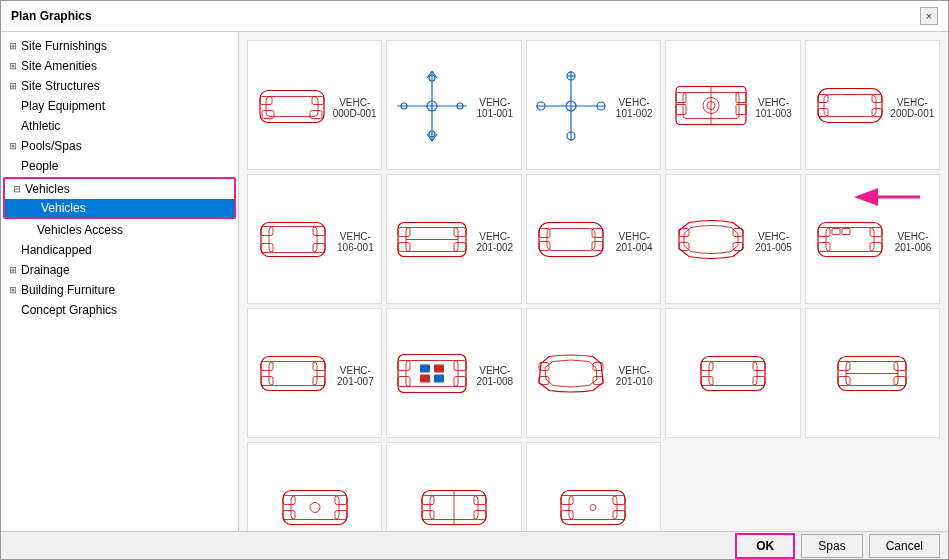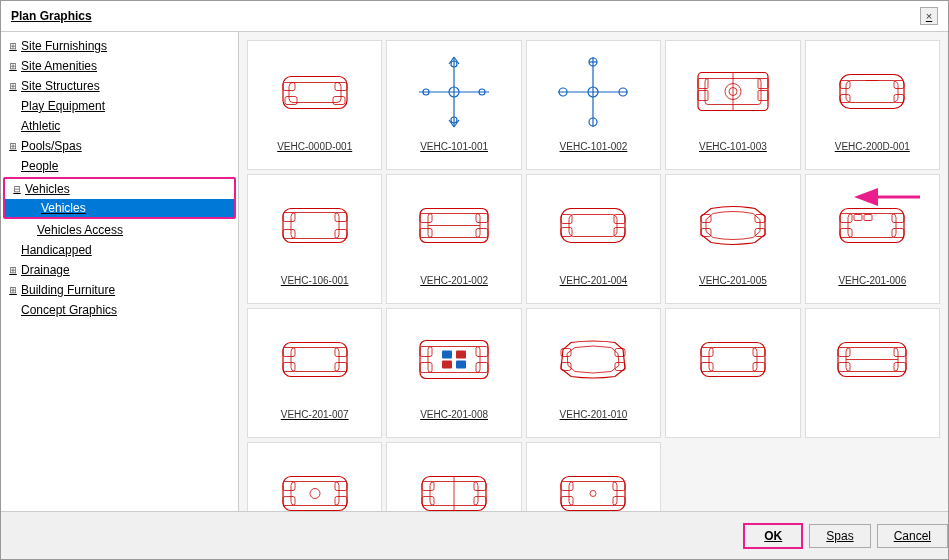--- a/index.html
+++ b/index.html
@@ -20,7 +20,6 @@
       box-shadow: 3px 3px 10px rgba(0,0,0,0.4);
       display: flex;
       flex-direction: column;
-      text-decoration: underline;
     }
     .title-bar {
       background: #fff;

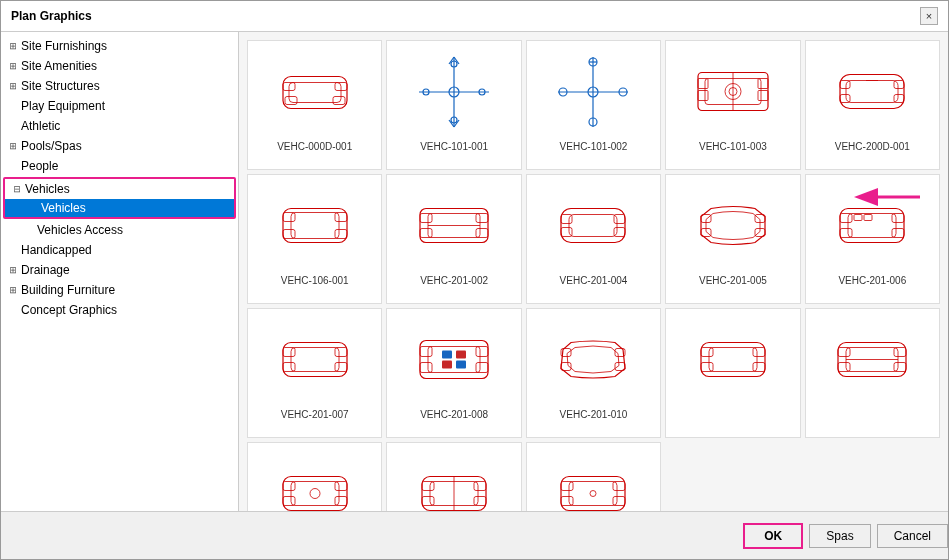--- a/index.html
+++ b/index.html
@@ -119,7 +119,6 @@
       background: #fff;
       border: 1px solid #ddd;
       display: flex;
-      flex-direction: column;
       align-items: center;
       padding: 6px 4px 4px;
       cursor: pointer;

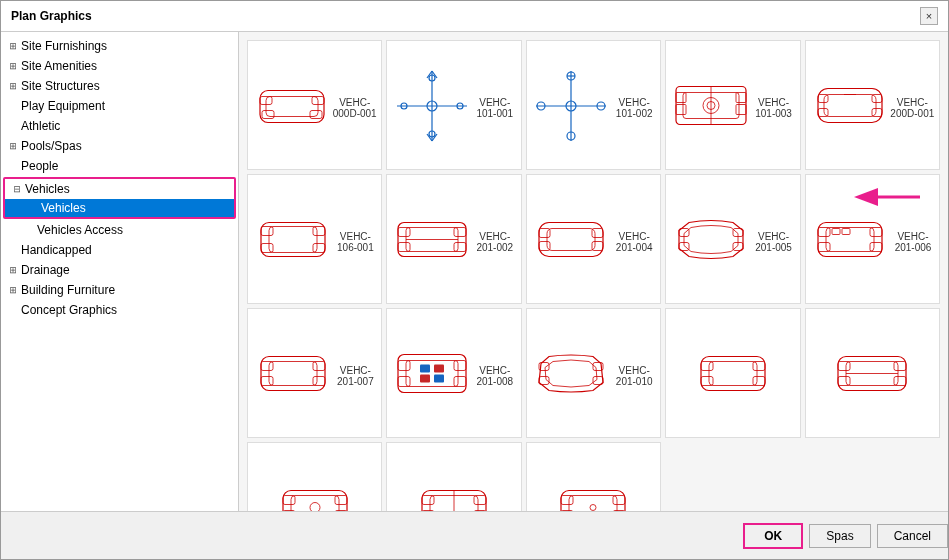--- a/index.html
+++ b/index.html
@@ -138,13 +138,13 @@
       color: #333;
     }
     .bottom-bar {
-      height: 48px;
+      height: 28px;
       background: #f0f0f0;
       border-top: 1px solid #ccc;
       display: flex;
       align-items: center;
       justify-content: flex-end;
-      padding: 0 0;
+      padding: 0 8px;
       gap: 6px;
     }
     .btn {

